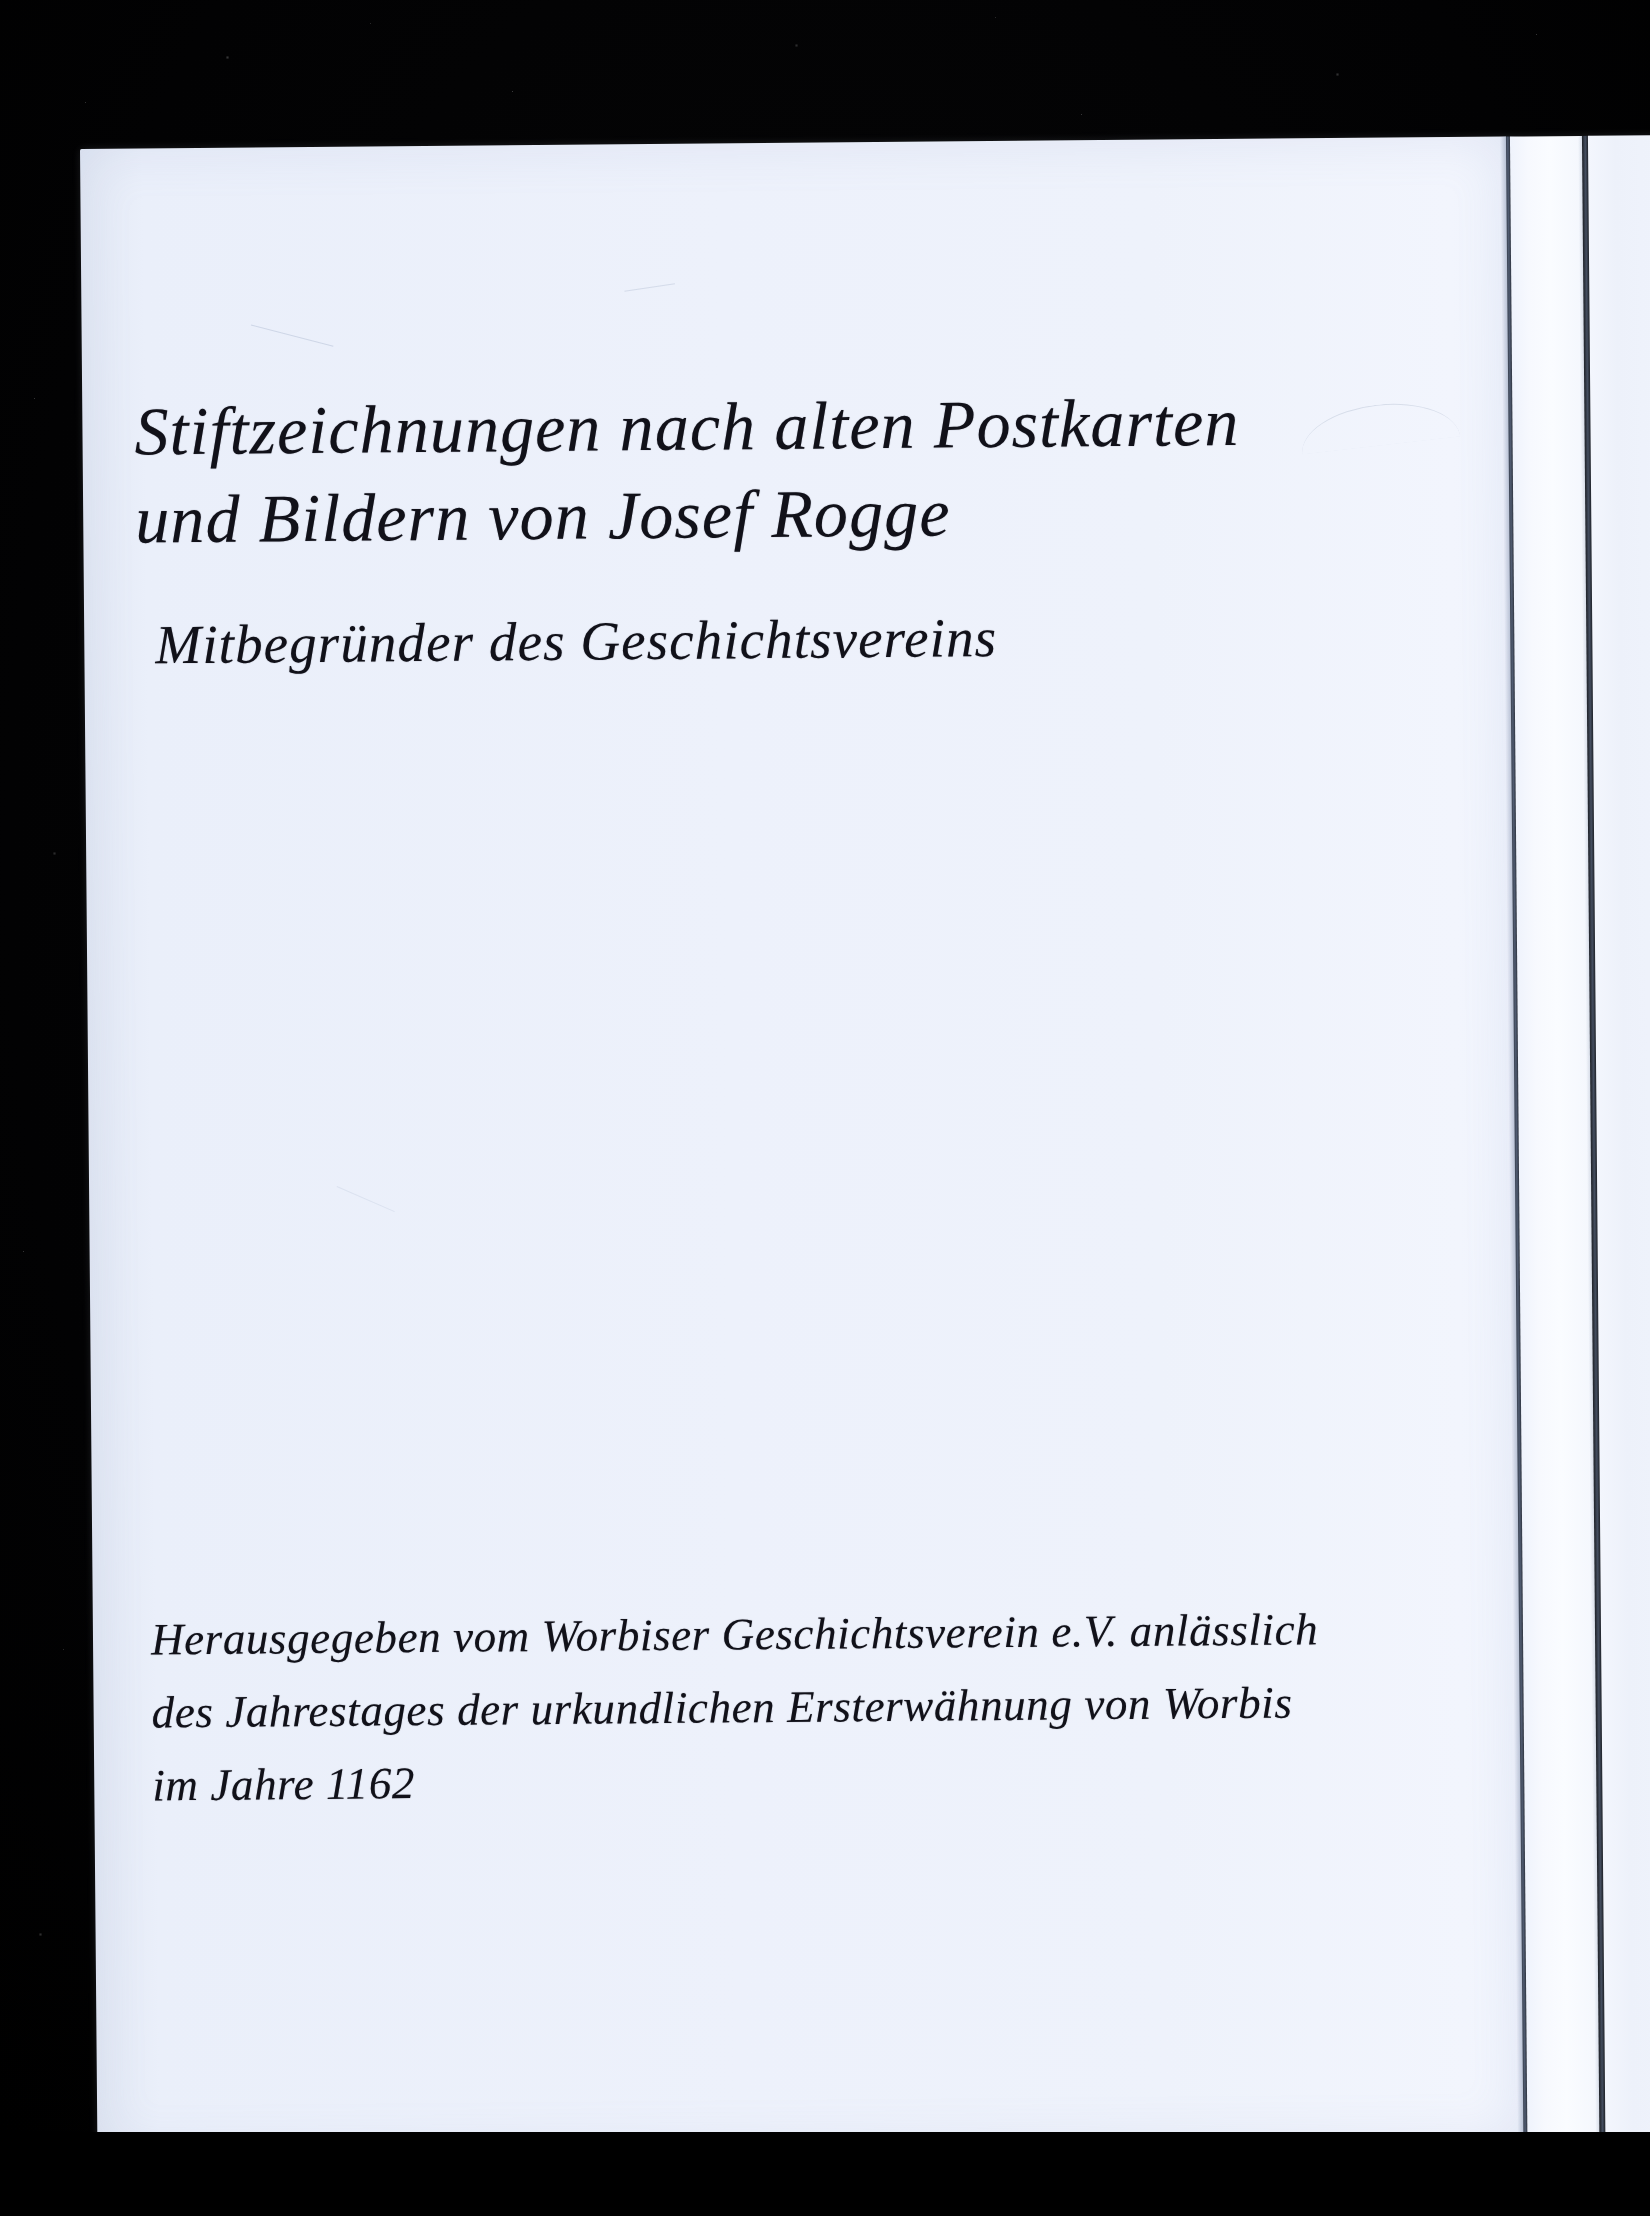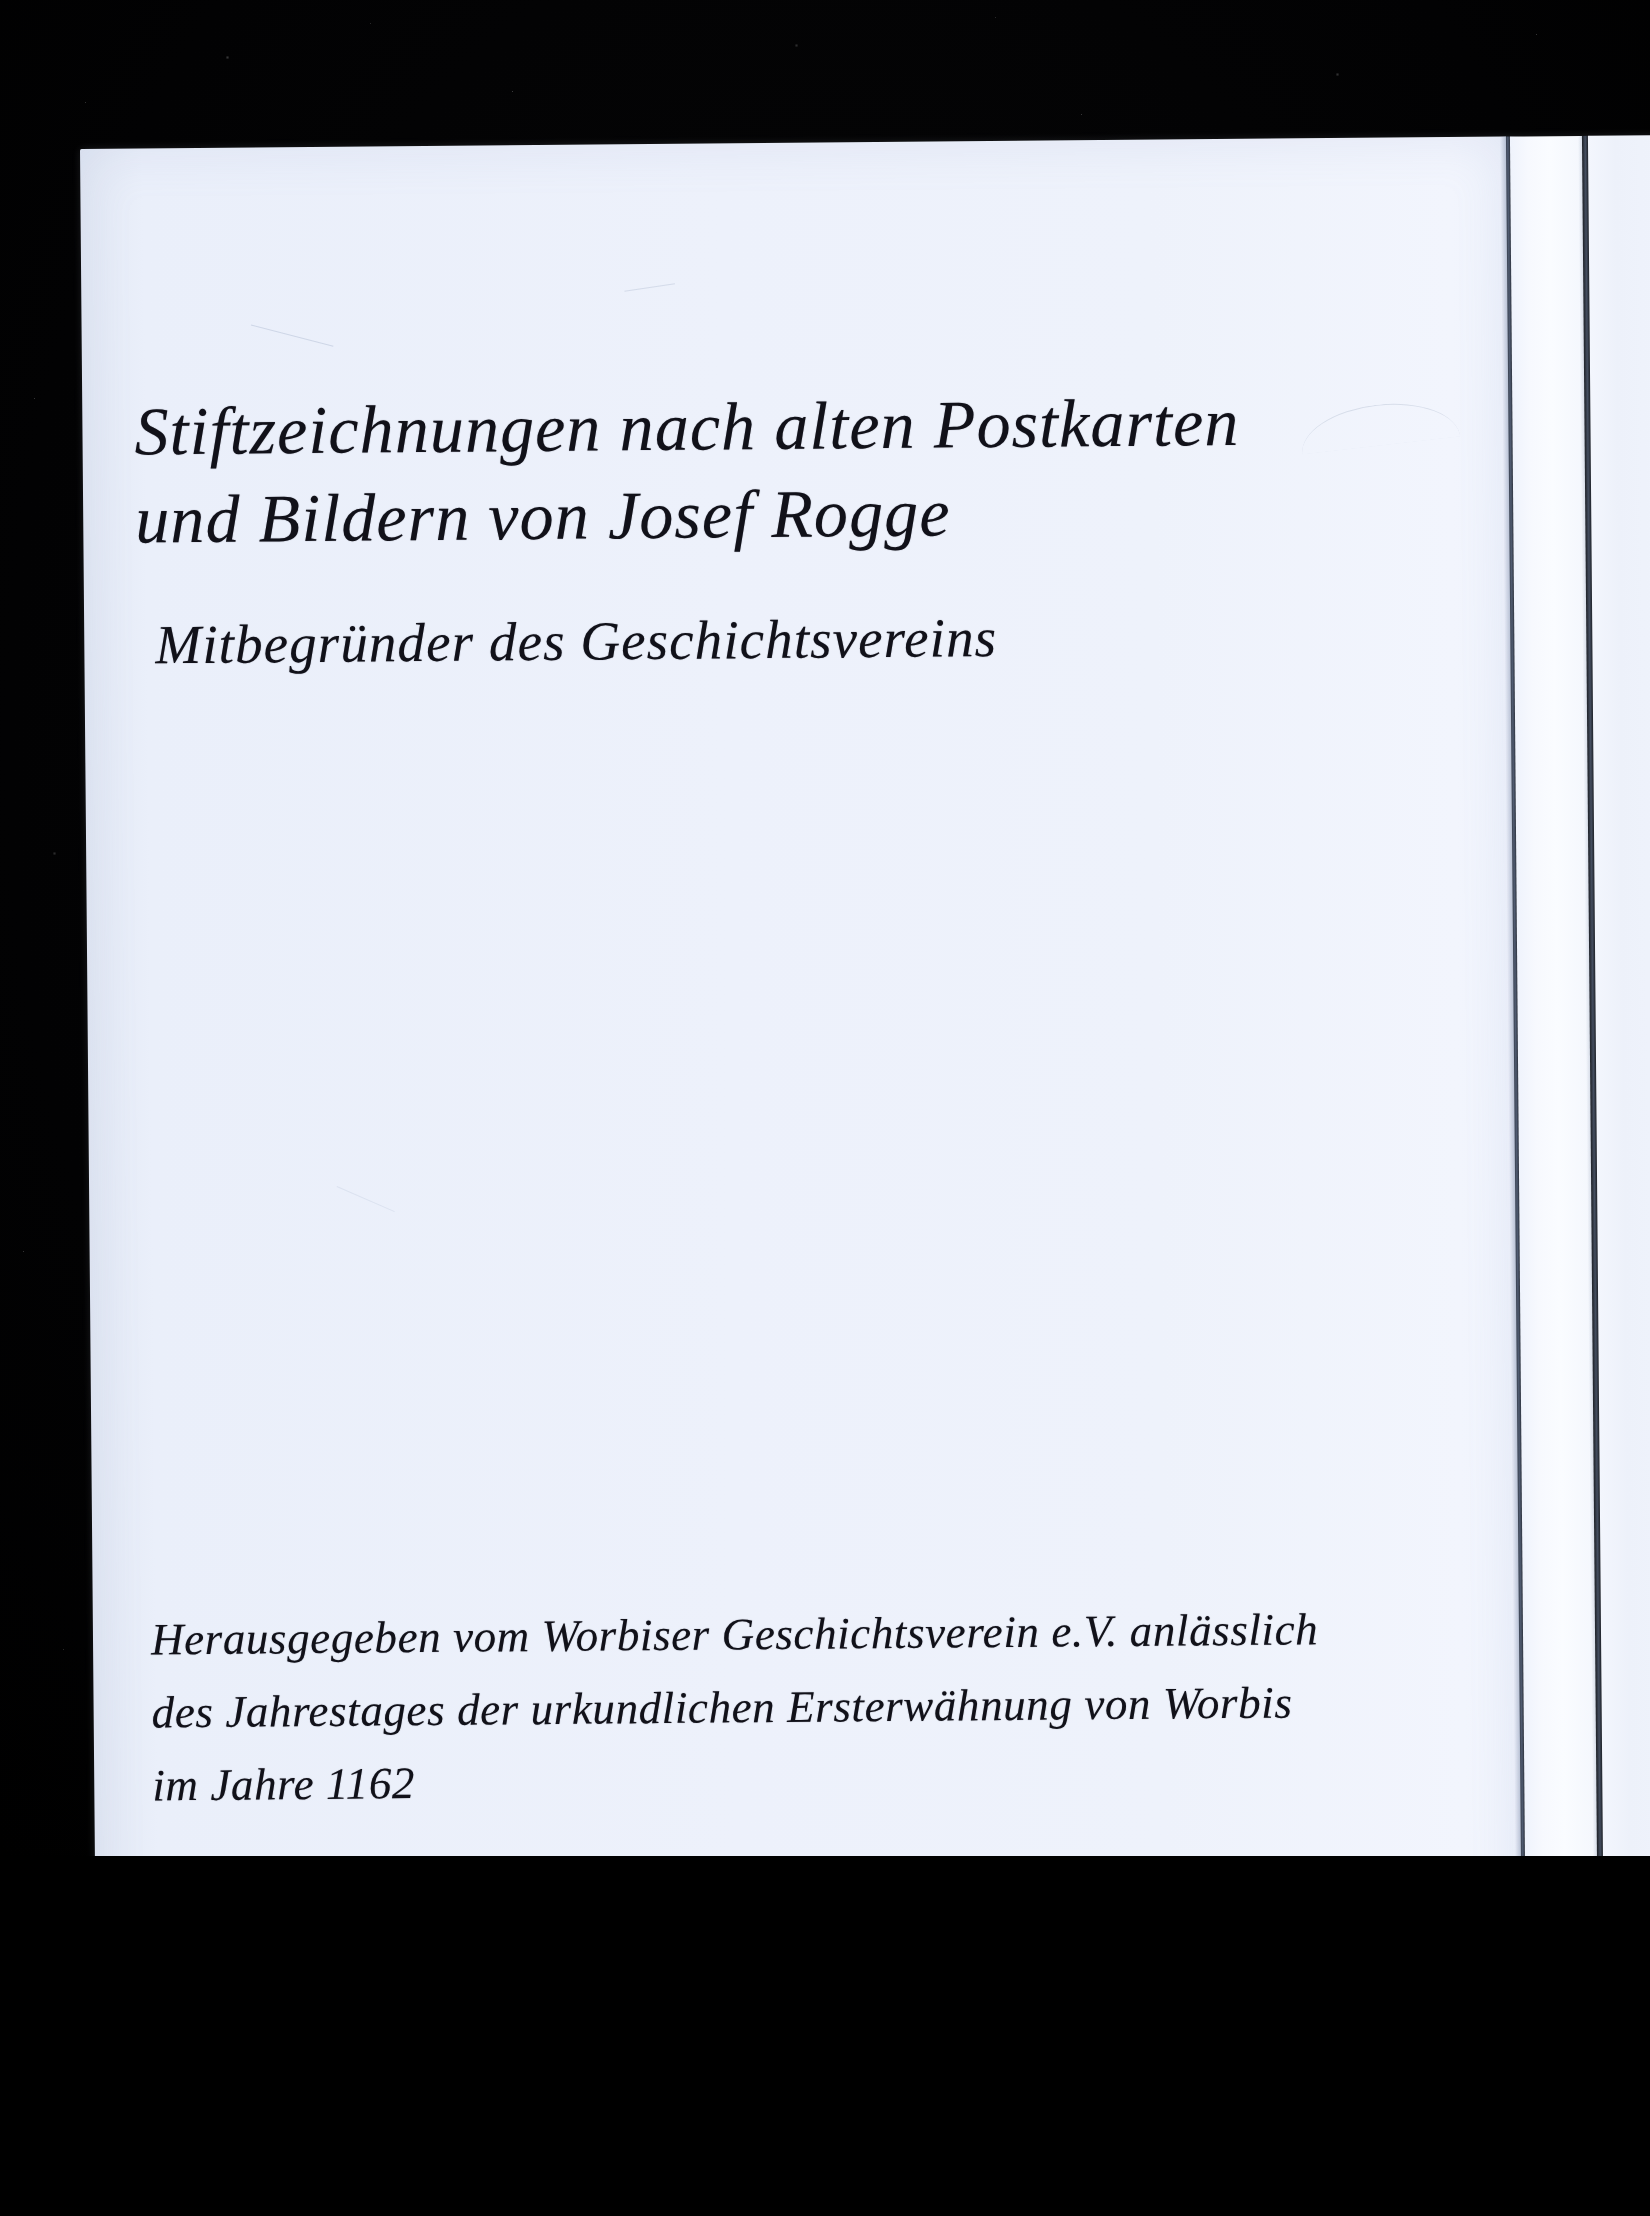--- a/index.html
+++ b/index.html
@@ -10,7 +10,7 @@
   #canvas {
     position: relative;
     width: 1650px;
-    height: 1856px;
+    height: 2132px;
     background: radial-gradient(ellipse at 50% 40%, #060607 0%, #020203 70%, #000 100%);
     overflow: hidden;
     font-family: "Liberation Serif", "DejaVu Serif", serif;

